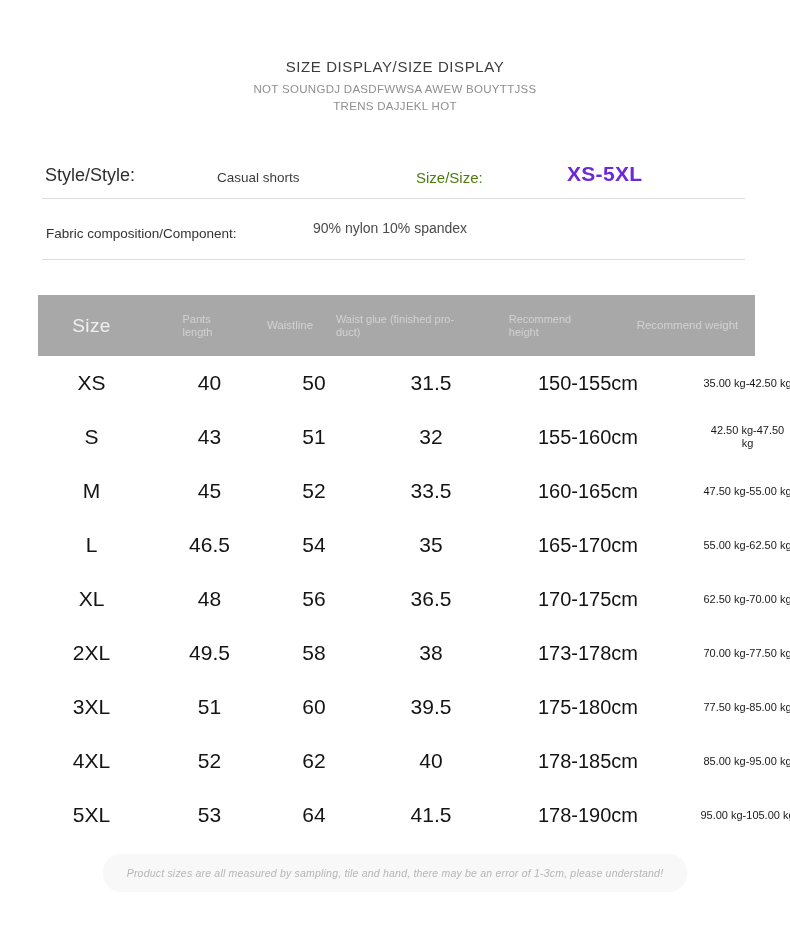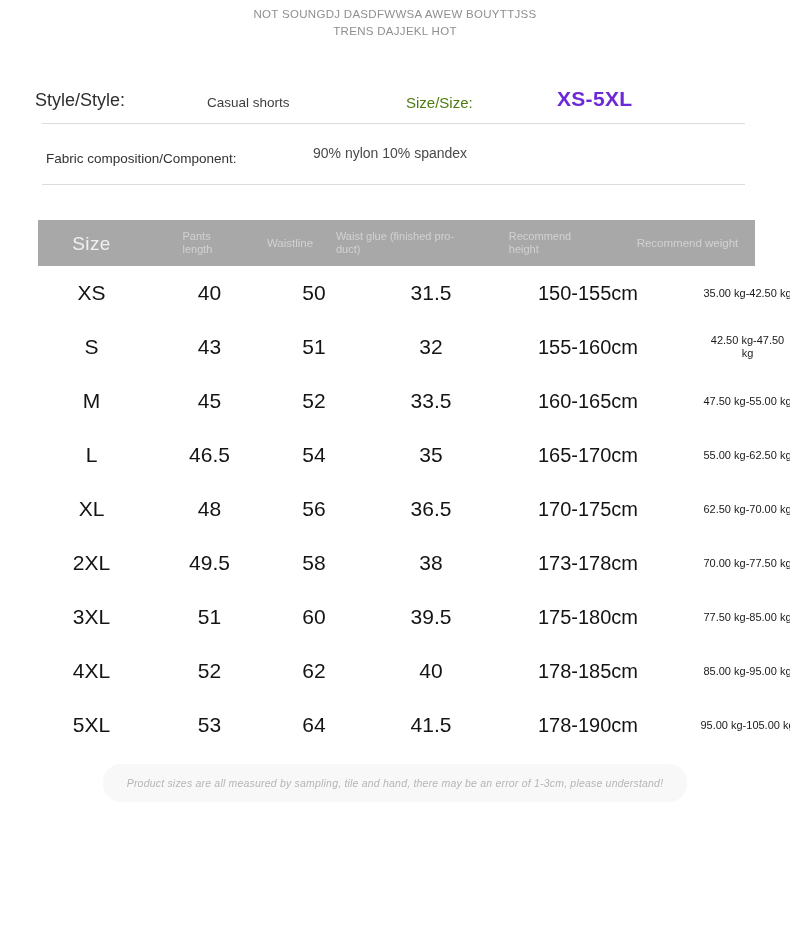--- a/index.html
+++ b/index.html
@@ -73,6 +73,7 @@
 
 <div class="page">
 
+  <div class="title">SIZE DISPLAY/SIZE DISPLAY</div>
   <div class="subtitle">
     <div>NOT SOUNGDJ DASDFWWSA AWEW BOUYTTJSS</div>
     <div>TRENS DAJJEKL HOT</div>

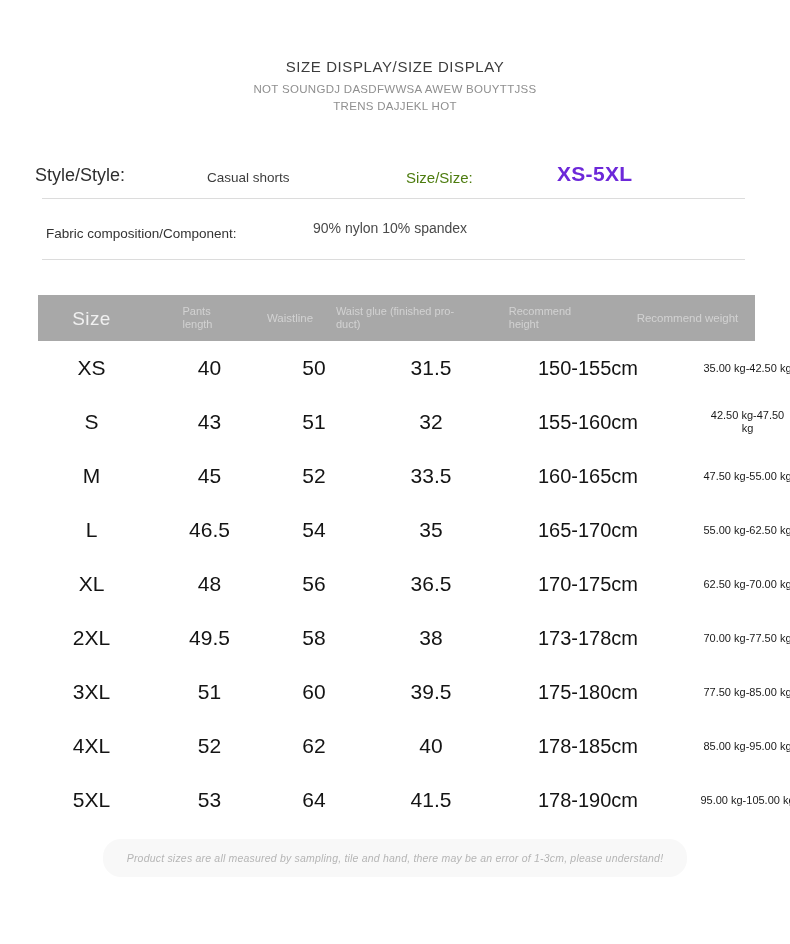--- a/index.html
+++ b/index.html
@@ -28,7 +28,7 @@
     color:var(--muted_text);letter-spacing:.3px;
   }
 
-  .info-line1{position:relative;margin:50px 45px 0 35px;height:33px;}
+  .info-line1{position:relative;margin:50px 45px 0 45px;height:33px;}
   .style-label{position:absolute;left:0;top:0;font-size:18px;color:#2f2f2f;}
   .style-value{position:absolute;left:172px;top:5px;font-size:13.5px;color:#3d3d3d;}
   .size-label{position:absolute;left:371px;top:4px;font-size:15px;color:#4d7c0f;}

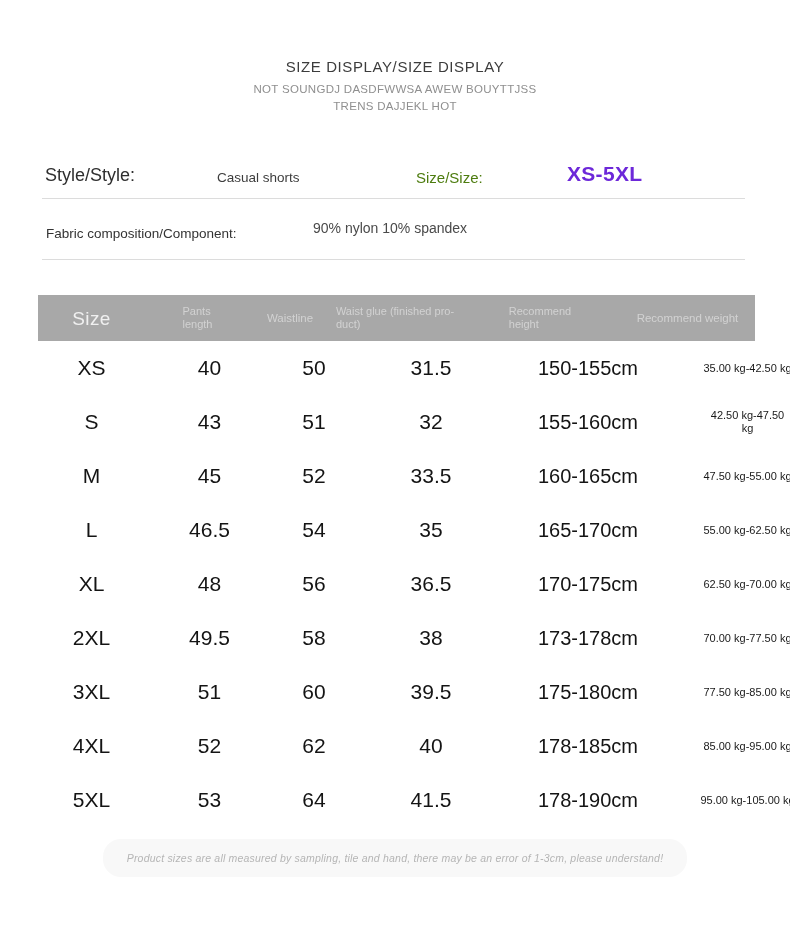--- a/index.html
+++ b/index.html
@@ -47,7 +47,7 @@
     align-items:center;
   }
   .table-header{
-    background:var(--header_bg);height:46px;
+    background:var(--header_bg);height:61px;
   }
   .th{
     text-align:center;color:var(--header_text);font-size:11px;line-height:13px;

